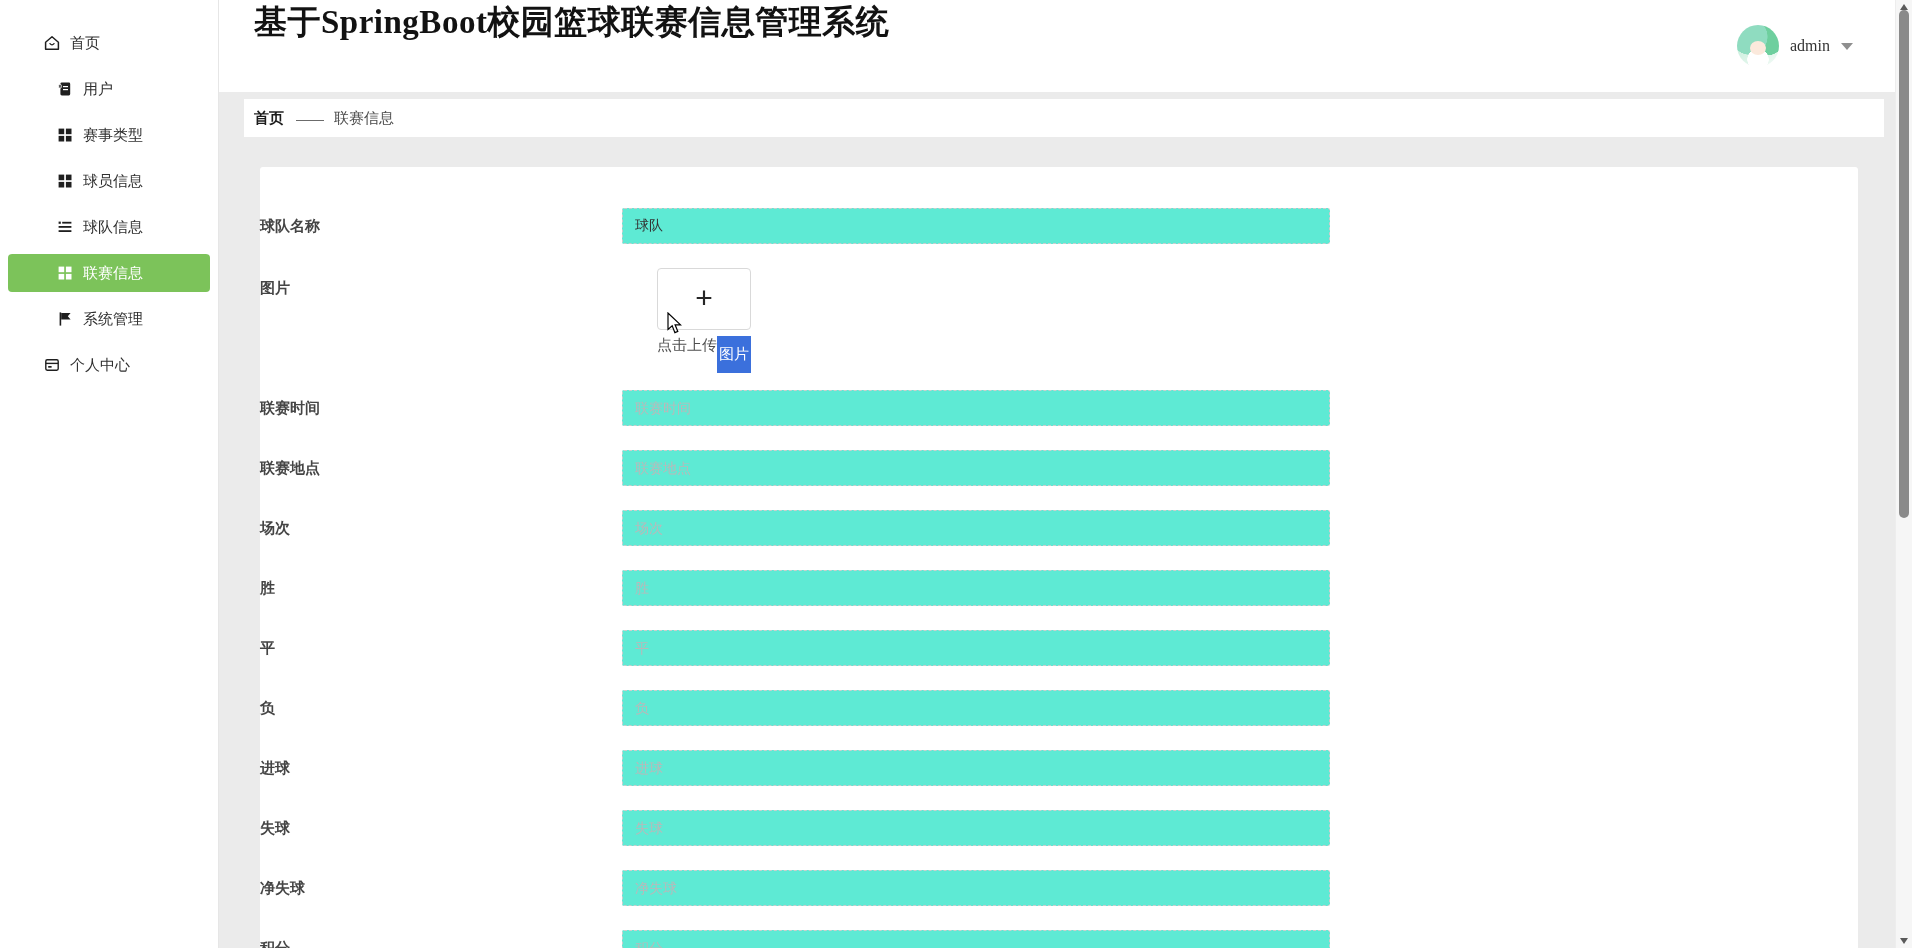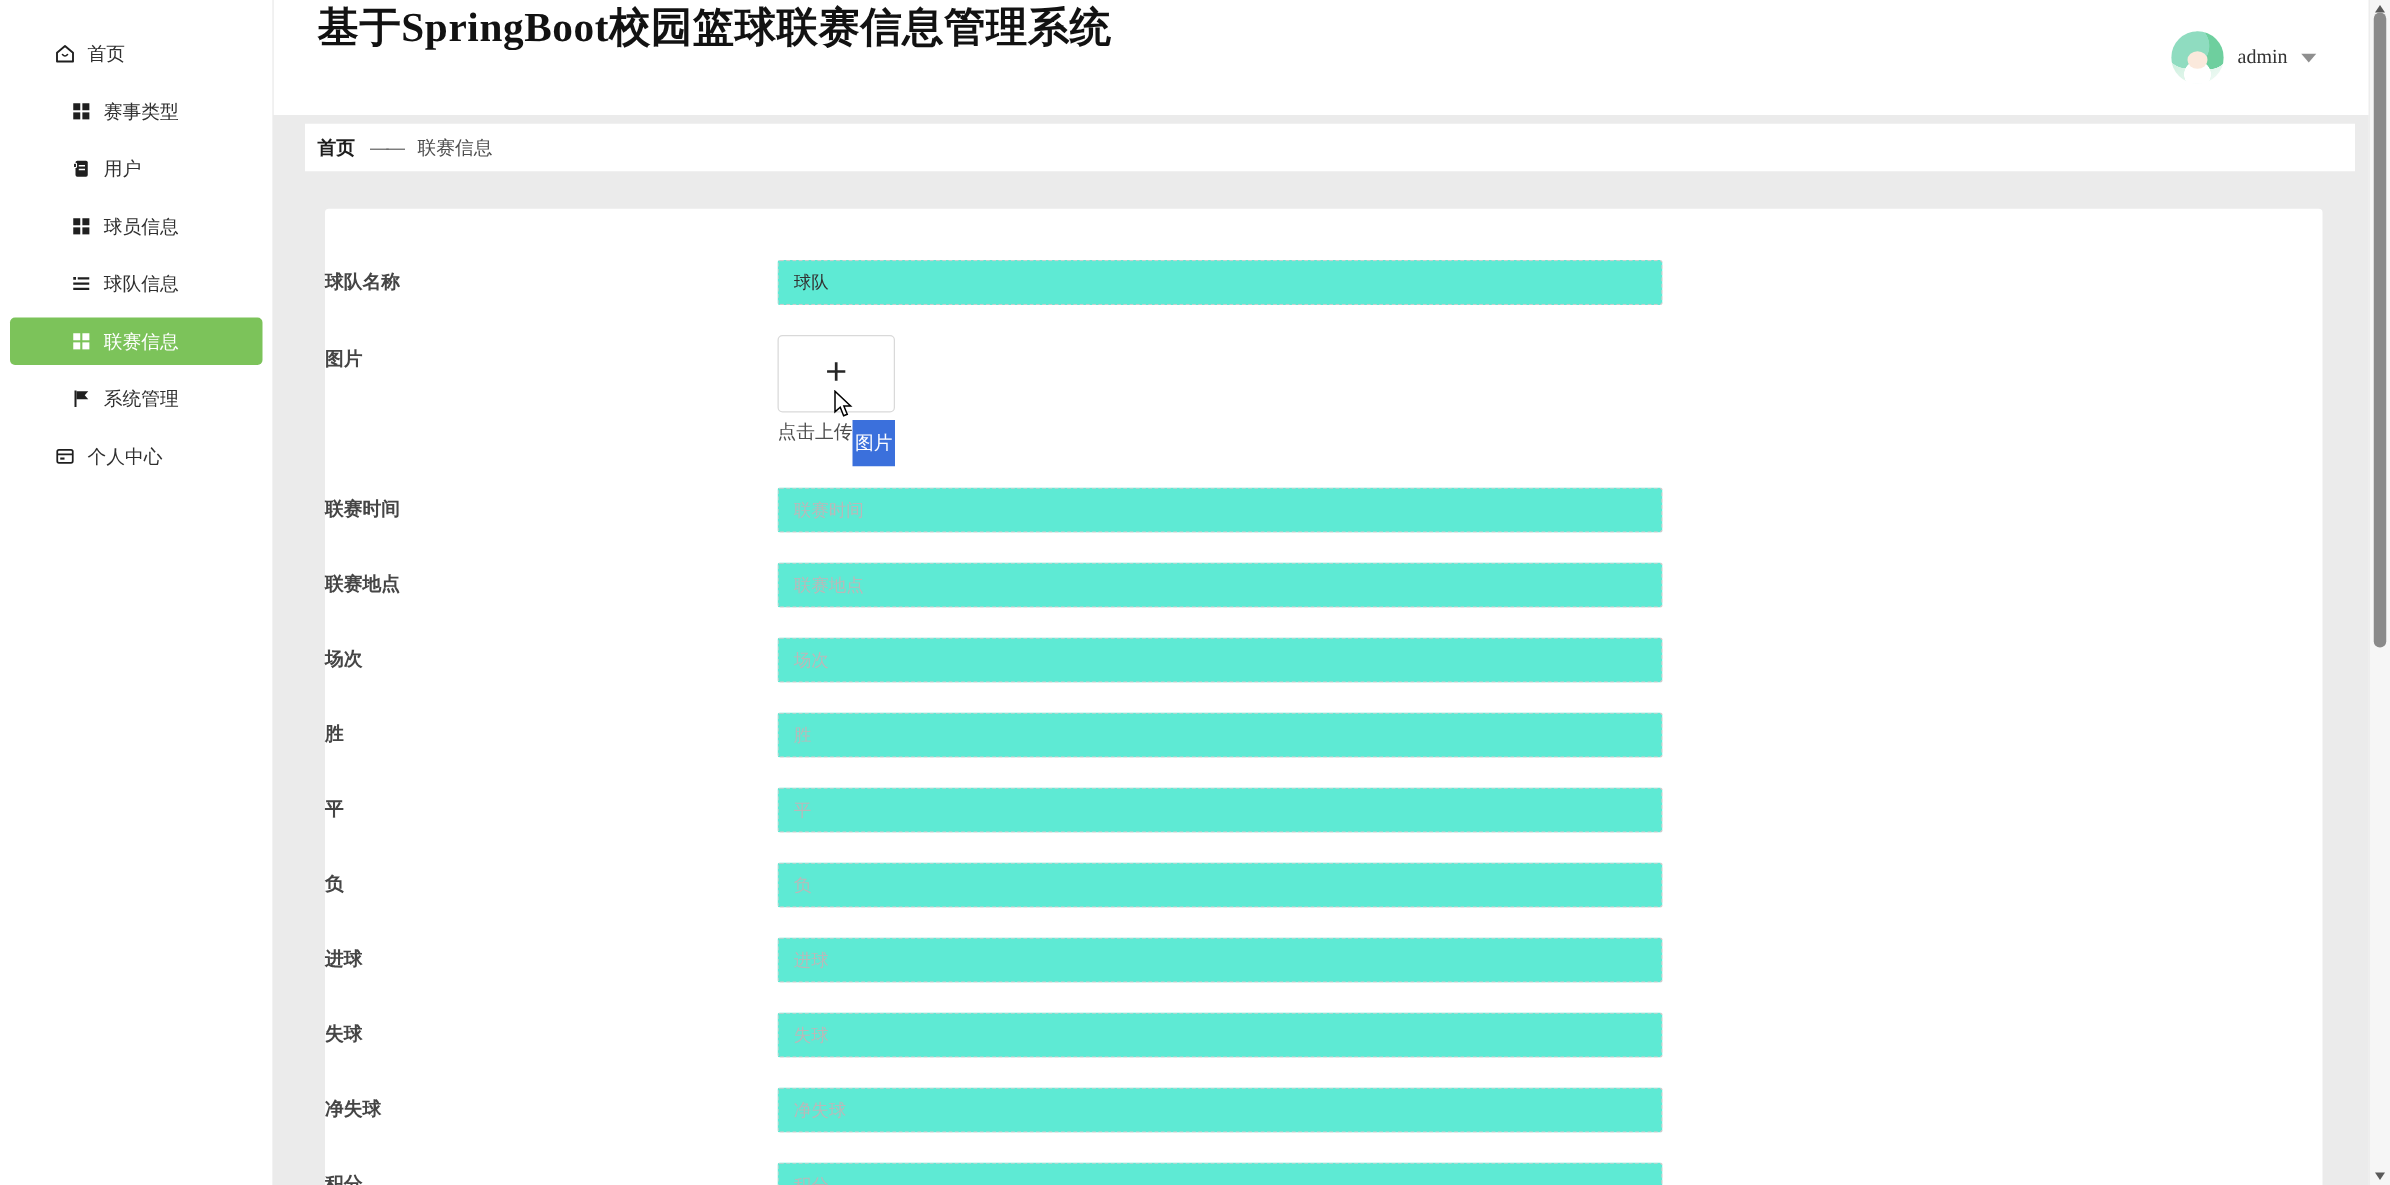--- a/index.html
+++ b/index.html
@@ -103,6 +103,17 @@
       <div class="side-item">
         <span class="icn">
           <svg viewBox="0 0 16 16">
+            <rect x="3.4" y="1.6" width="9.8" height="12.8" rx="1.4" fill="currentColor"></rect>
+            <rect x="1.8" y="3.6" width="2.4" height="3.4" rx="0.6" fill="currentColor" stroke="#fff" stroke-width="0.9"></rect>
+            <line x1="6" y1="5.6" x2="11" y2="5.6" stroke="#fff" stroke-width="1.2"></line>
+            <line x1="6" y1="8.6" x2="11" y2="8.6" stroke="#fff" stroke-width="1.2"></line>
+          </svg>
+        </span>
+        <span>用户</span>
+      </div>
+      <div class="side-item">
+        <span class="icn">
+          <svg viewBox="0 0 16 16">
             <rect x="1.6" y="1.6" width="5.6" height="5.6" fill="currentColor"></rect>
             <rect x="8.9" y="1.6" width="5.6" height="5.6" fill="currentColor"></rect>
             <rect x="1.6" y="8.9" width="5.6" height="5.6" fill="currentColor"></rect>
@@ -110,17 +121,6 @@
           </svg>
         </span>
         <span>赛事类型</span>
-      </div>
-      <div class="side-item">
-        <span class="icn">
-          <svg viewBox="0 0 16 16">
-            <rect x="3.4" y="1.6" width="9.8" height="12.8" rx="1.4" fill="currentColor"></rect>
-            <rect x="1.8" y="3.6" width="2.4" height="3.4" rx="0.6" fill="currentColor" stroke="#fff" stroke-width="0.9"></rect>
-            <line x1="6" y1="5.6" x2="11" y2="5.6" stroke="#fff" stroke-width="1.2"></line>
-            <line x1="6" y1="8.6" x2="11" y2="8.6" stroke="#fff" stroke-width="1.2"></line>
-          </svg>
-        </span>
-        <span>用户</span>
       </div>
       <div class="side-item">
         <span class="icn">

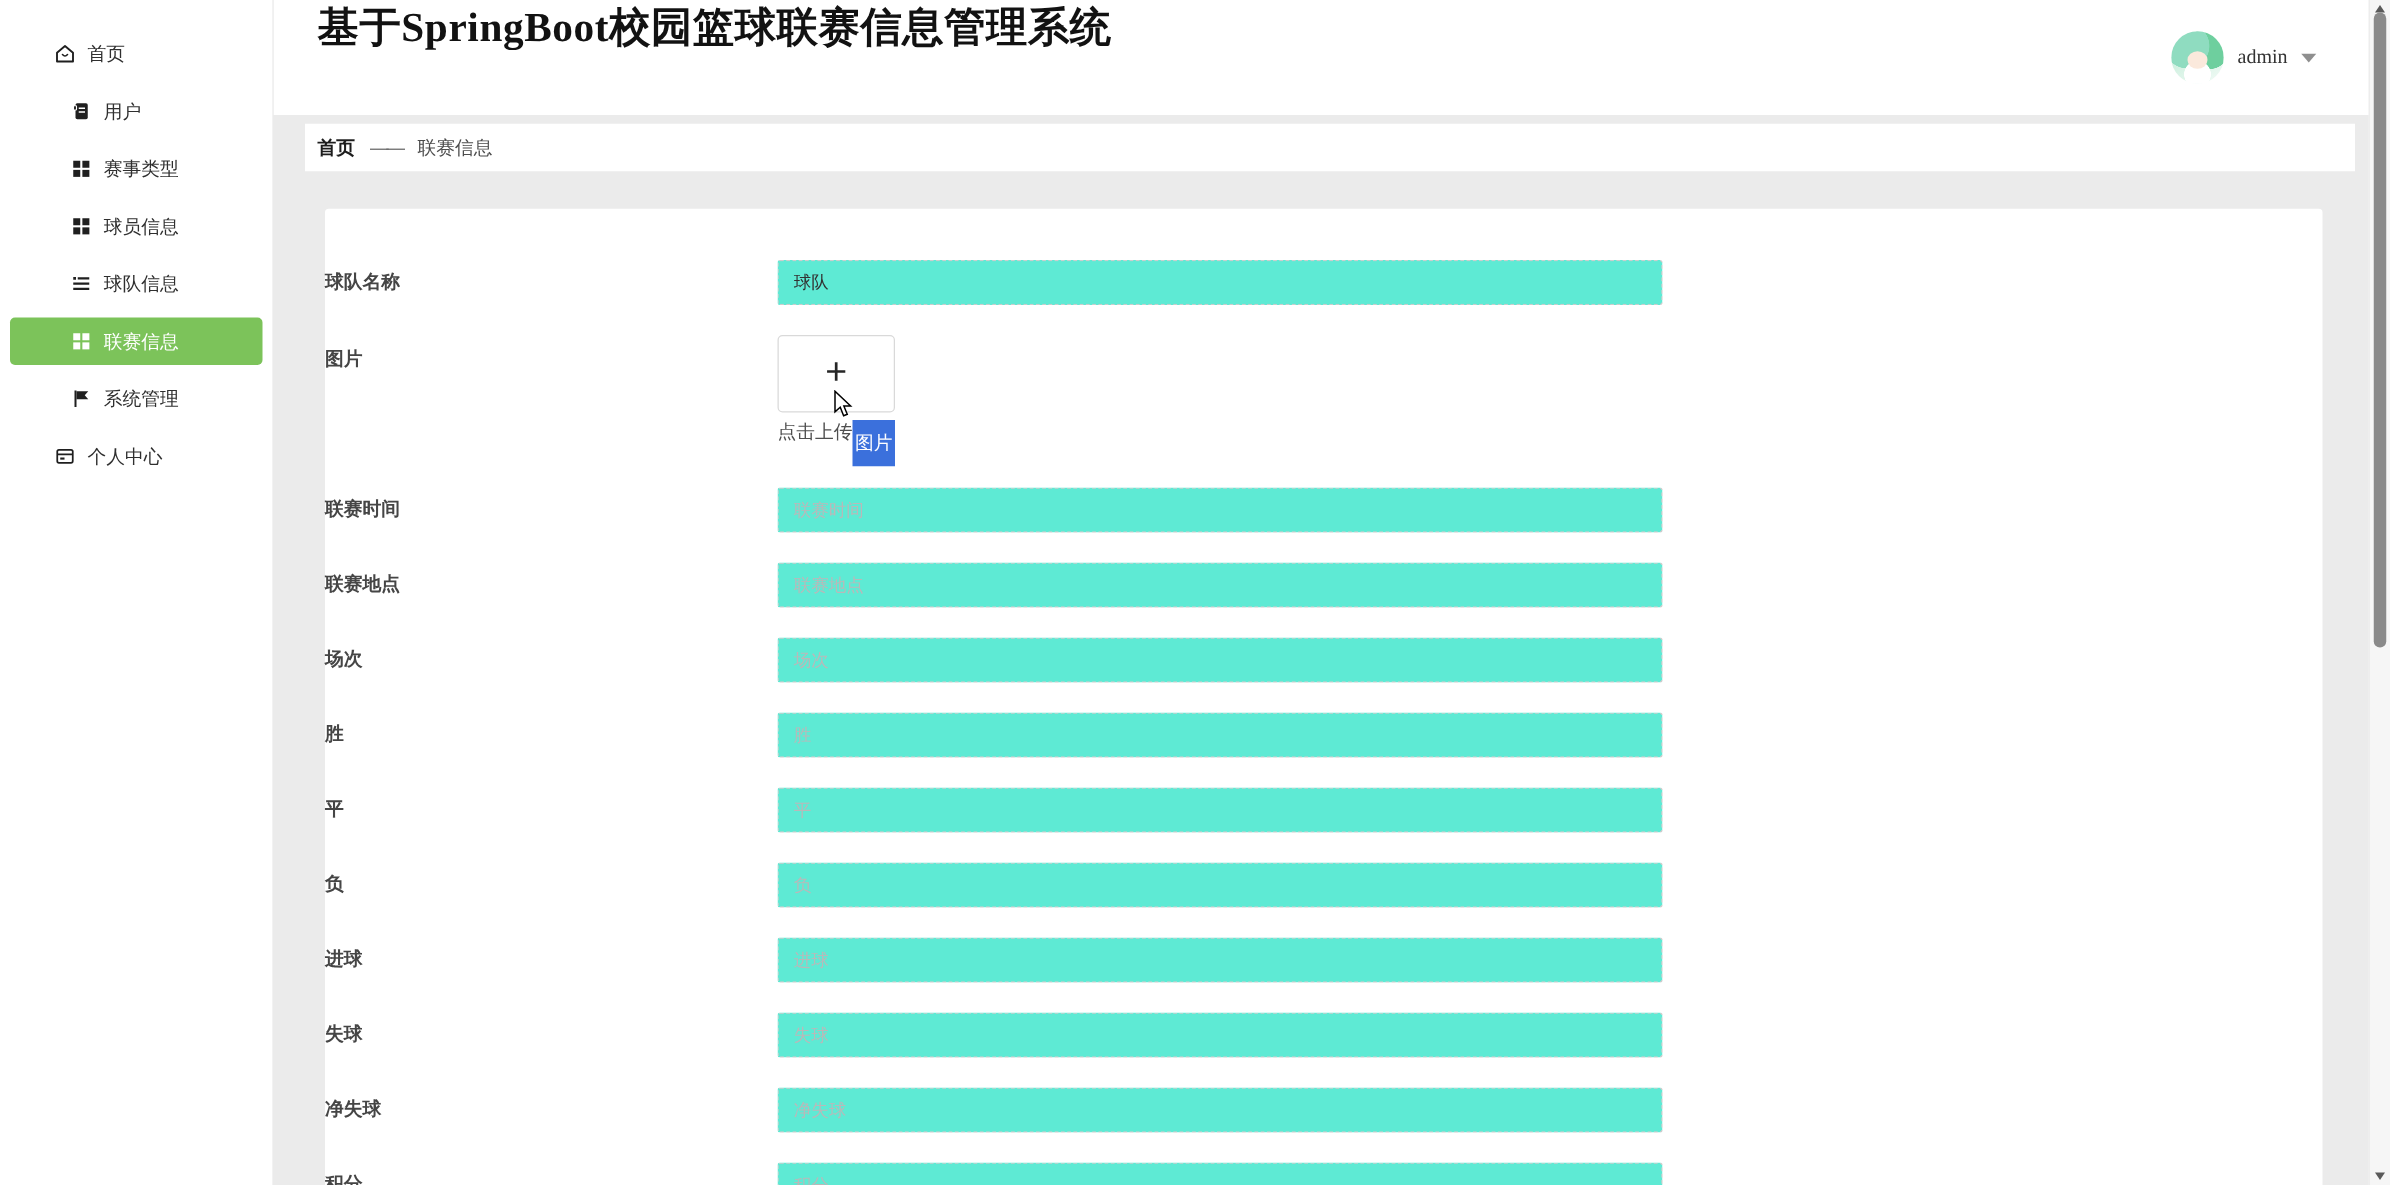--- a/index.html
+++ b/index.html
@@ -57,7 +57,7 @@
   .dashed-input::placeholder { color:#b9b9b9; opacity:1; }
 
   
-  .form-row.upload-row { align-items:flex-start; margin-bottom:18px; }
+  .form-row.upload-row { align-items:flex-start; margin-bottom:18px;gap:35px; }
   .upload-row .form-label { padding-top:10px; }
   .upload-box { width:94px; height:62px; border:1px solid #d9d9d9; border-radius:4px;
                 background:#fff; display:flex; align-items:center; justify-content:center;

